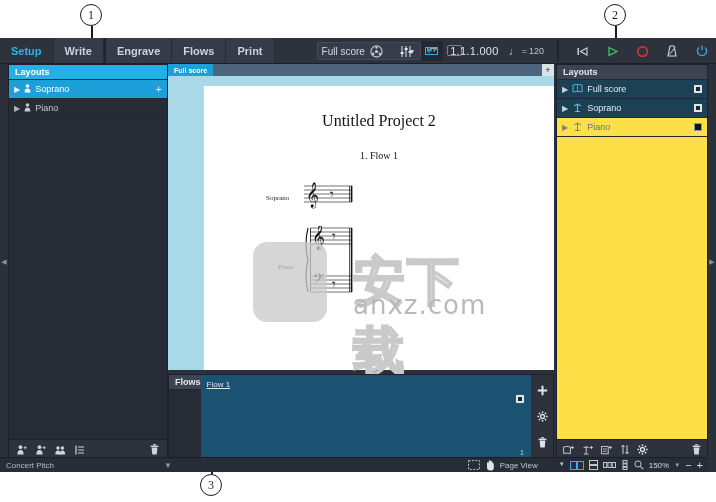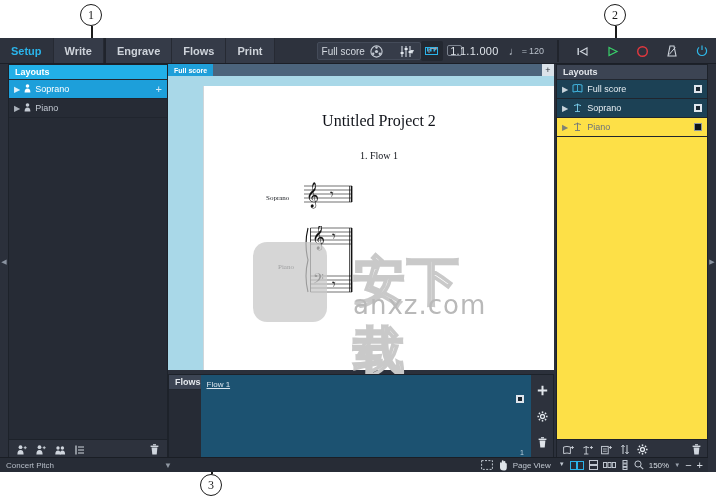--- a/index.html
+++ b/index.html
@@ -89,7 +89,7 @@
   .st-right { margin-left:auto; display:flex; align-items:center; gap:5px; padding-right:5px; }
   .vbtn { display:flex; align-items:center; justify-content:center; color:#c0c7d0; }
   .vbtn.on { color:#2ab4ea; }
-  .pageview { display:flex; gap:8px; color:#c0c7d0; }
+  .pageview { display:flex; gap:21px; color:#c0c7d0; }
   .zoomval { color:#d6dce3; }
 
   

